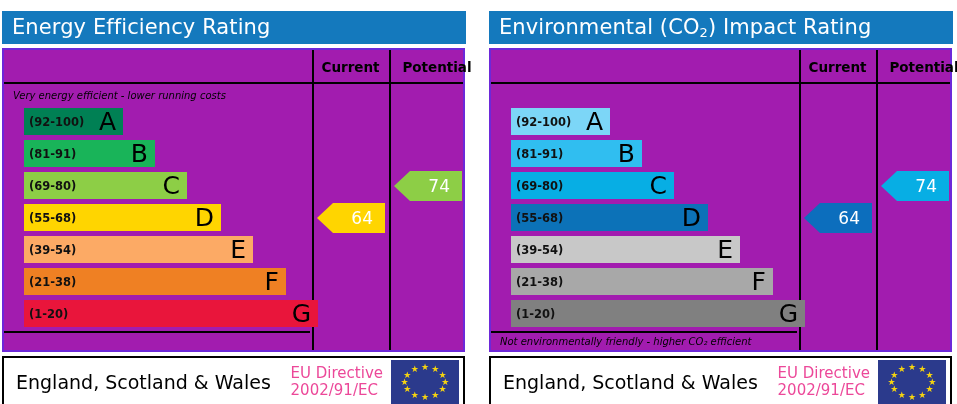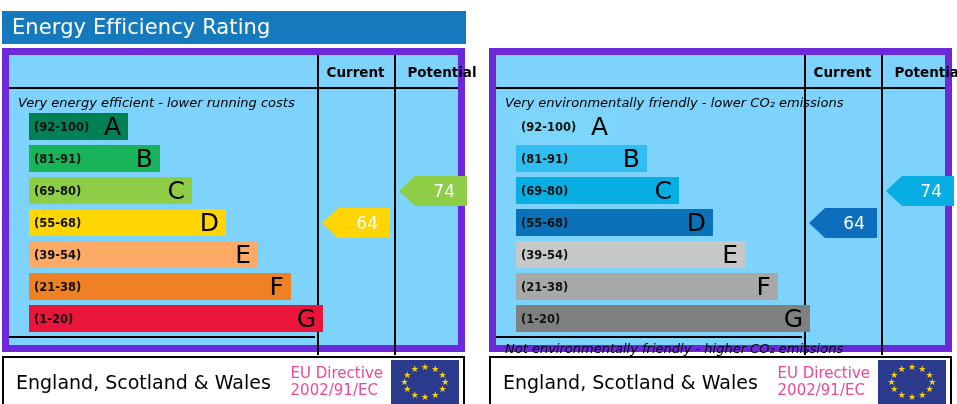--- a/index.html
+++ b/index.html
@@ -143,6 +143,9 @@
       </div>
     </div>
   <div class="epc right">
+      <div class="titlebar">
+        <div class="t">Environmental (CO<sub>2</sub>) Impact Rating</div>
+      </div>
       <div class="table">
         <div class="hdrrow"></div>
         <div class="vsep a"></div>

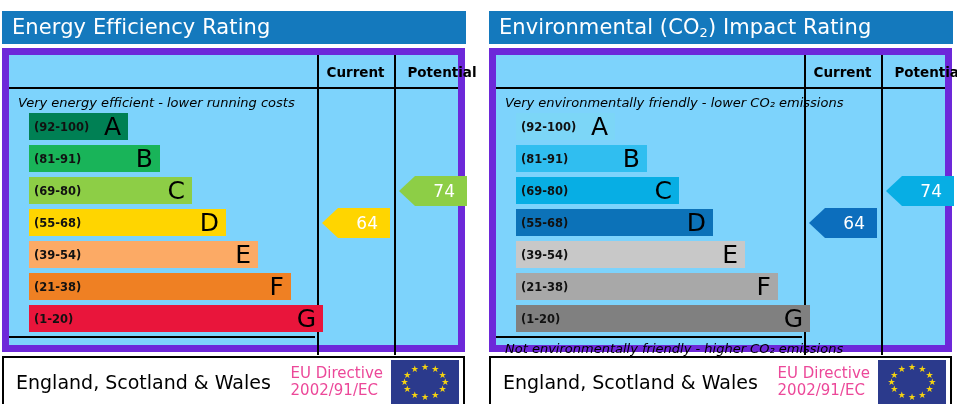--- a/index.html
+++ b/index.html
@@ -19,7 +19,7 @@
 
   
   .table{position:absolute;left:2px;top:40px;width:463px;height:304px;
-         border:7px solid #6d28d9;box-sizing:border-box;background:#7dd3fc;}
+         border:2px solid #6d28d9;box-sizing:border-box;background:#a21caf;}
   .hdrrow{position:absolute;left:0;top:0;width:100%;height:34px;
           border-bottom:2px solid #000;box-sizing:border-box;}
   .vsep{position:absolute;top:0;width:2px;background:#000;}

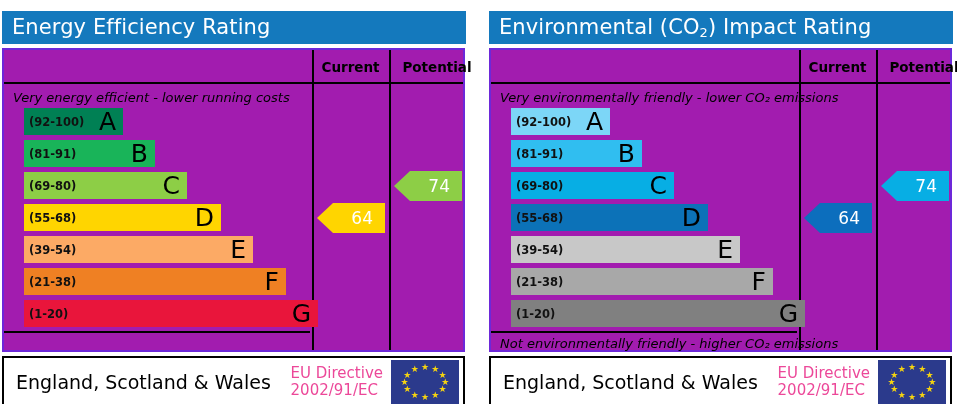--- a/index.html
+++ b/index.html
@@ -31,7 +31,7 @@
   .colhdr.pot{left:385px;width:96px;border-radius:14px;}
 
   
-  .cap{position:absolute;left:9px;font-style:italic;font-size:13px;color:#000;
+  .cap{position:absolute;left:9px;font-style:italic;font-size:10px;color:#000;
        white-space:nowrap;}
   .cap.top{top:40px;}
   .cap.bot{top:286px;}

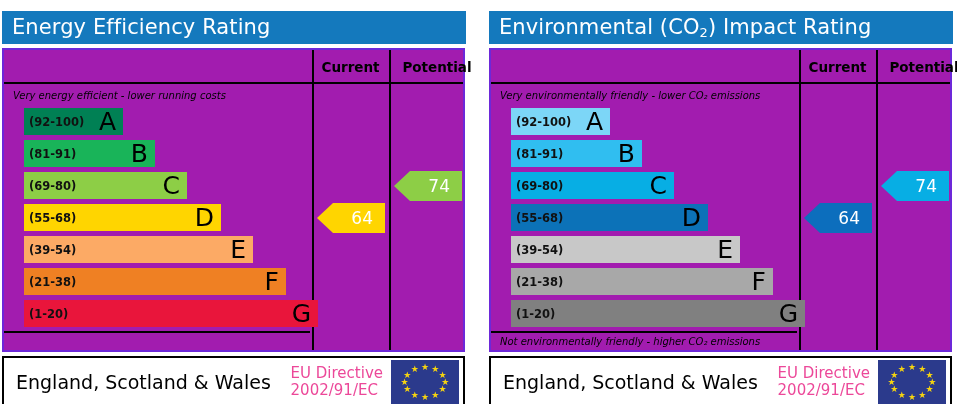--- a/index.html
+++ b/index.html
@@ -152,7 +152,6 @@
         <div class="vsep b"></div>
         <div class="colhdr cur">Current</div>
         <div class="colhdr pot">Potential</div>
-        <div class="cap top">Very environmentally friendly - lower CO₂ emissions</div>
         <div class="capline bot"></div>
         <div class="cap bot">Not environmentally friendly - higher CO₂ emissions</div>
         <div class="bands">

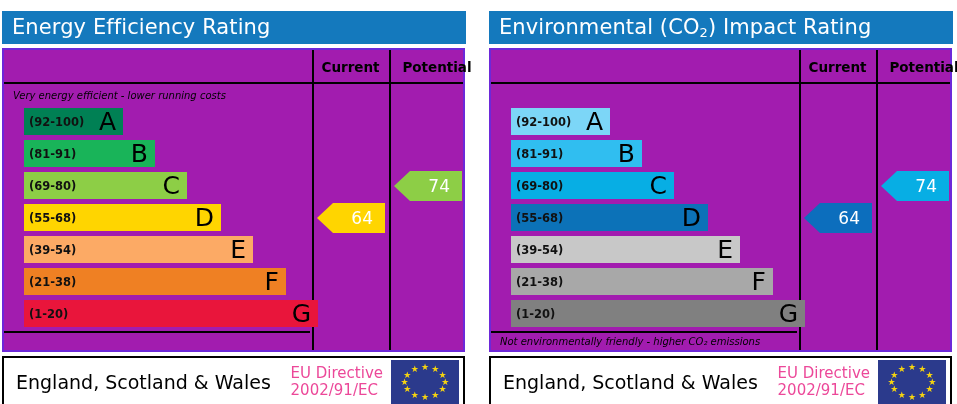--- a/index.html
+++ b/index.html
@@ -153,7 +153,7 @@
         <div class="colhdr cur">Current</div>
         <div class="colhdr pot">Potential</div>
         <div class="capline bot"></div>
-        <div class="cap bot">Not environmentally friendly - higher CO₂ emissions</div>
+        <div class="cap bot">Not environmentally friendly - higher CO₂ efficient</div>
         <div class="bands">
           <div class="band" style="top: 0px; width: 99px; background: rgb(124, 214, 247);">
             <span class="rng">(92-100)</span>

